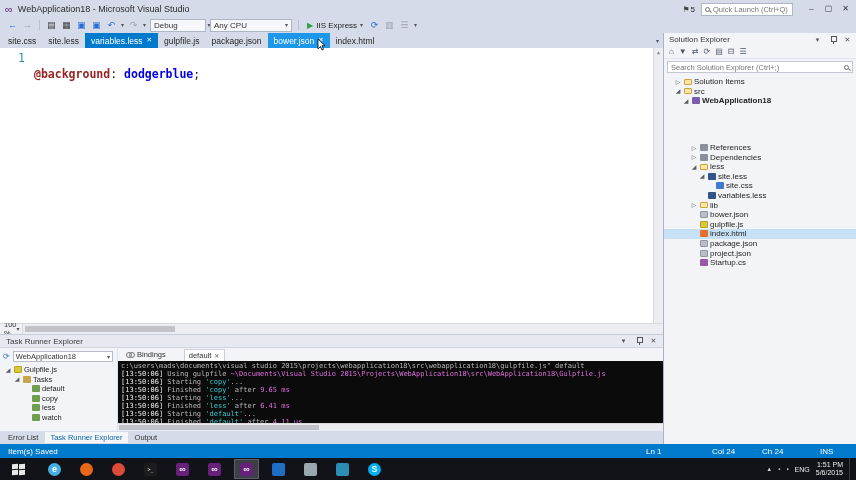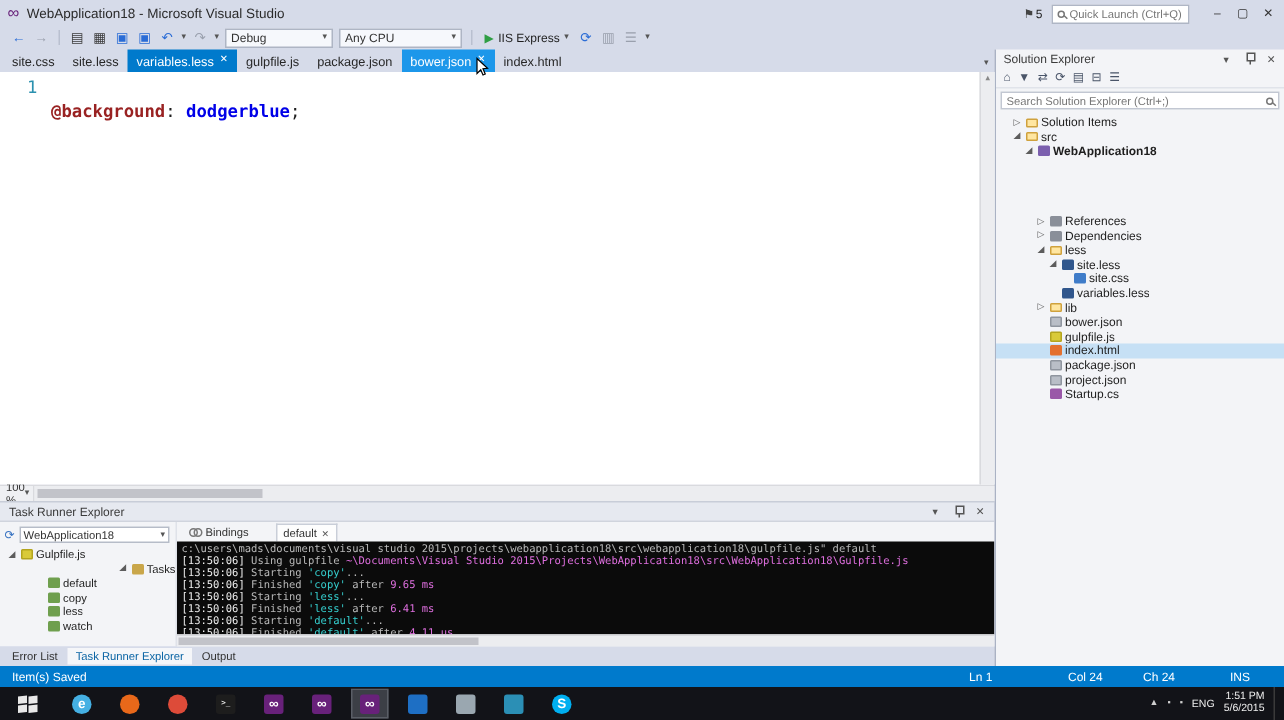--- a/index.html
+++ b/index.html
@@ -26,7 +26,7 @@
   .tsep{width:1px;height:10px;background:#b9c0d0;margin:0 2px;}
   .caret{font-size:6px;color:#555;line-height:1;}
   .combo{height:13px;background:#f6f8fc;border:1px solid #aeb5c4;display:flex;align-items:center;justify-content:space-between;font-size:8px;padding:0 3px;color:#333;}
-  .combo.w1{width:72px;gap:30px;} .combo.w2{width:82px;}
+  .combo.w1{width:56px;gap:30px;} .combo.w2{width:82px;}
   .runbtn{display:flex;align-items:center;gap:3px;font-size:8px;color:#1e1e1e;padding:0 2px;}
 
   

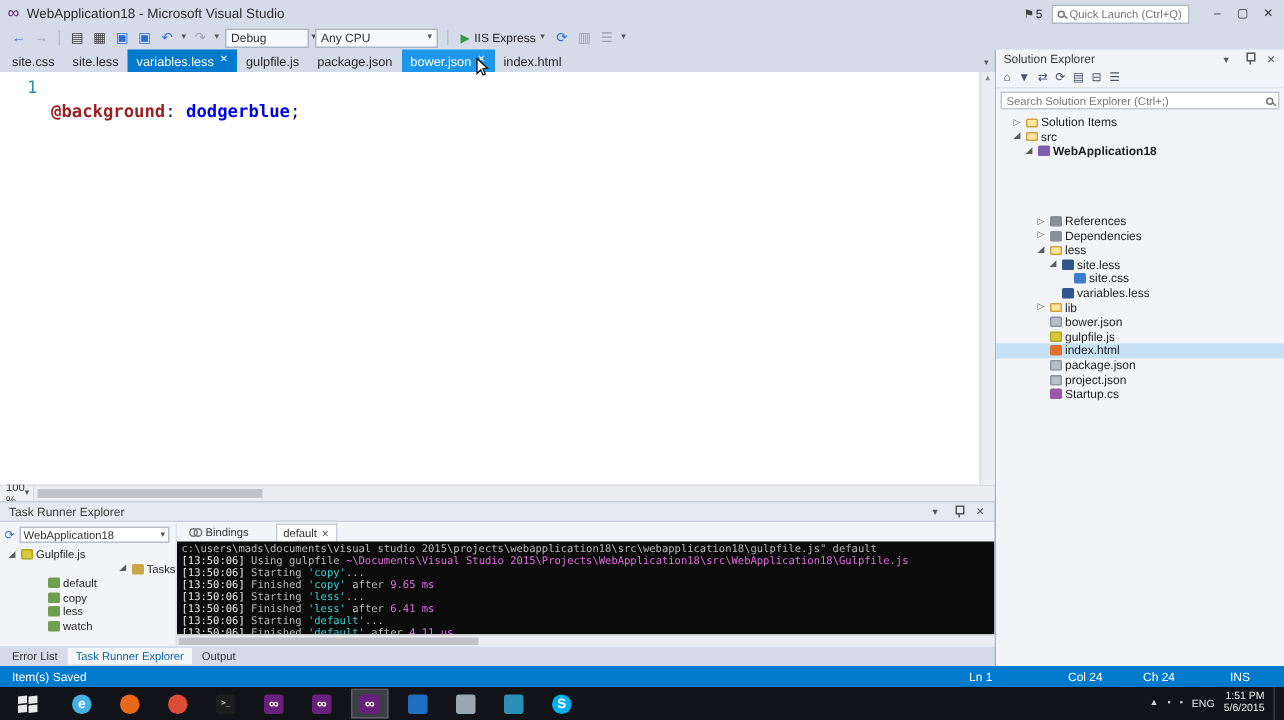--- a/index.html
+++ b/index.html
@@ -261,7 +261,7 @@
                 <span class="ti ti-file-js"></span>
                 <span class="se-label">Gulpfile.js</span>
               </div>
-              <div class="tr-row" style="padding-left: 10px; justify-content: flex-end;">
+              <div class="tr-row" style="padding-left: 10px;">
                 <span class="arrow">◢</span>
                 <span class="ti ti-tasks"></span>
                 <span class="se-label">Tasks</span>

